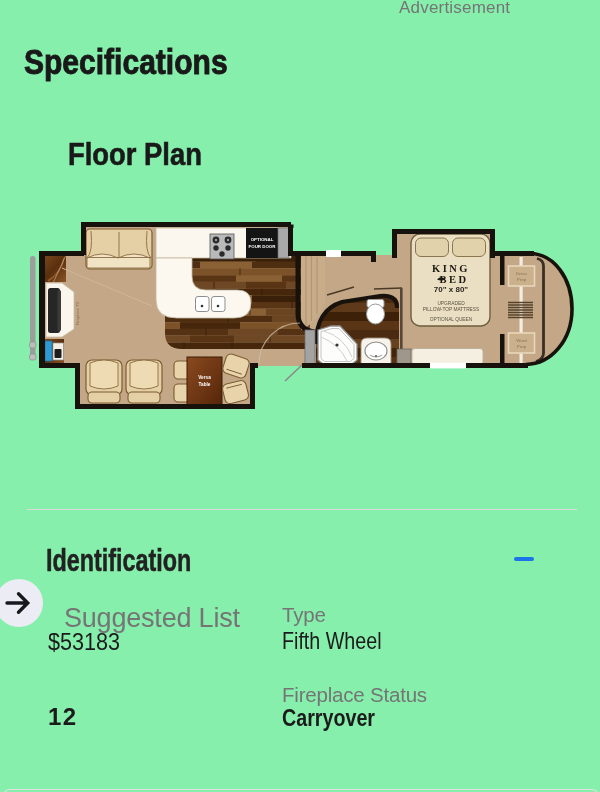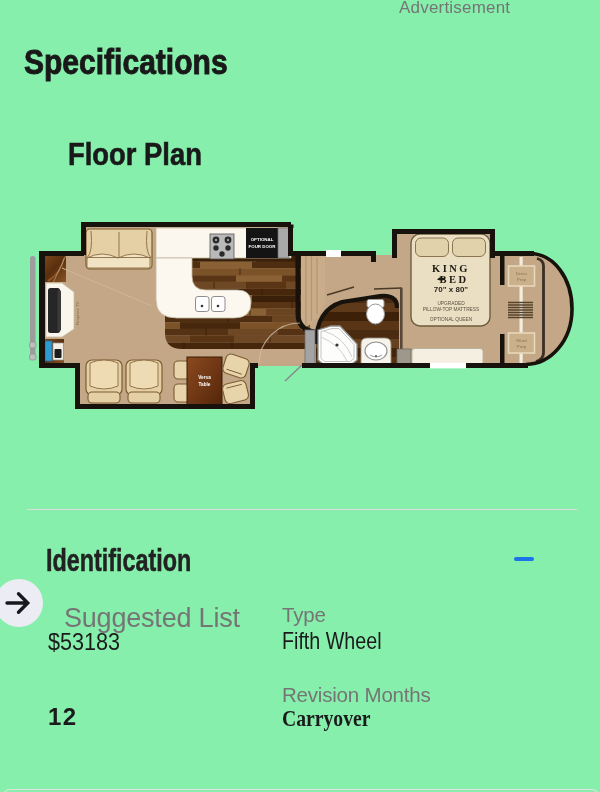--- a/index.html
+++ b/index.html
@@ -299,7 +299,7 @@
 
   <div class="abs" style="left:48px;top:705px;font-size:24px;font-weight:bold;color:#1b1b1b;line-height:1;letter-spacing:1.5px;">12</div>
 
-  <div class="abs" style="left:282px;top:685px;font-size:20.5px;color:#757575;line-height:1;letter-spacing:-0.2px;">Revision Months</div>
+  <div class="abs" style="left:282px;top:685px;font-size:20.5px;color:#757575;line-height:1;letter-spacing:-0.2px;">Fireplace Status</div>
 
   <div class="abs" style="left:282px;top:706px;font-size:24px;font-weight:bold;color:#1b1b1b;white-space:nowrap;line-height:1;font-family:Liberation Serif, serif;"><span style="display:inline-block;transform:scaleX(0.82);transform-origin:0 0;">Carryover</span></div>
 

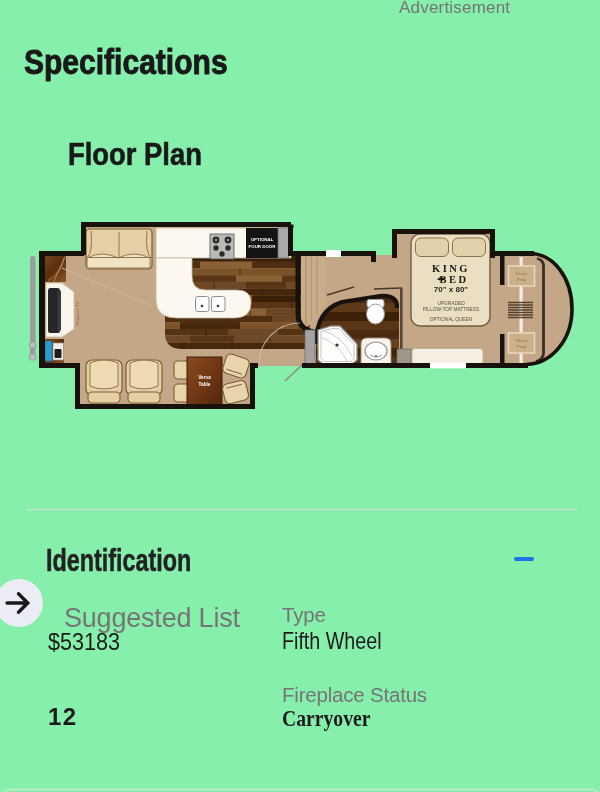--- a/index.html
+++ b/index.html
@@ -301,7 +301,7 @@
 
   <div class="abs" style="left:282px;top:685px;font-size:20.5px;color:#757575;line-height:1;letter-spacing:-0.2px;">Fireplace Status</div>
 
-  <div class="abs" style="left:282px;top:706px;font-size:24px;font-weight:bold;color:#1b1b1b;white-space:nowrap;line-height:1;font-family:Liberation Serif, serif;"><span style="display:inline-block;transform:scaleX(0.82);transform-origin:0 0;">Carryover</span></div>
+  <div class="abs" style="left:282px;top:706px;font-size:24px;font-weight:bold;color:#1b1b1b;white-space:nowrap;line-height:1;"><span style="display:inline-block;transform:scaleX(0.82);transform-origin:0 0;">Carryover</span></div>
 
   <div class="abs" style="left:3px;top:789px;width:594px;height:6px;border:1px solid #e2e2e2;border-bottom:none;border-radius:7px 7px 0 0;"></div>
 </div>

